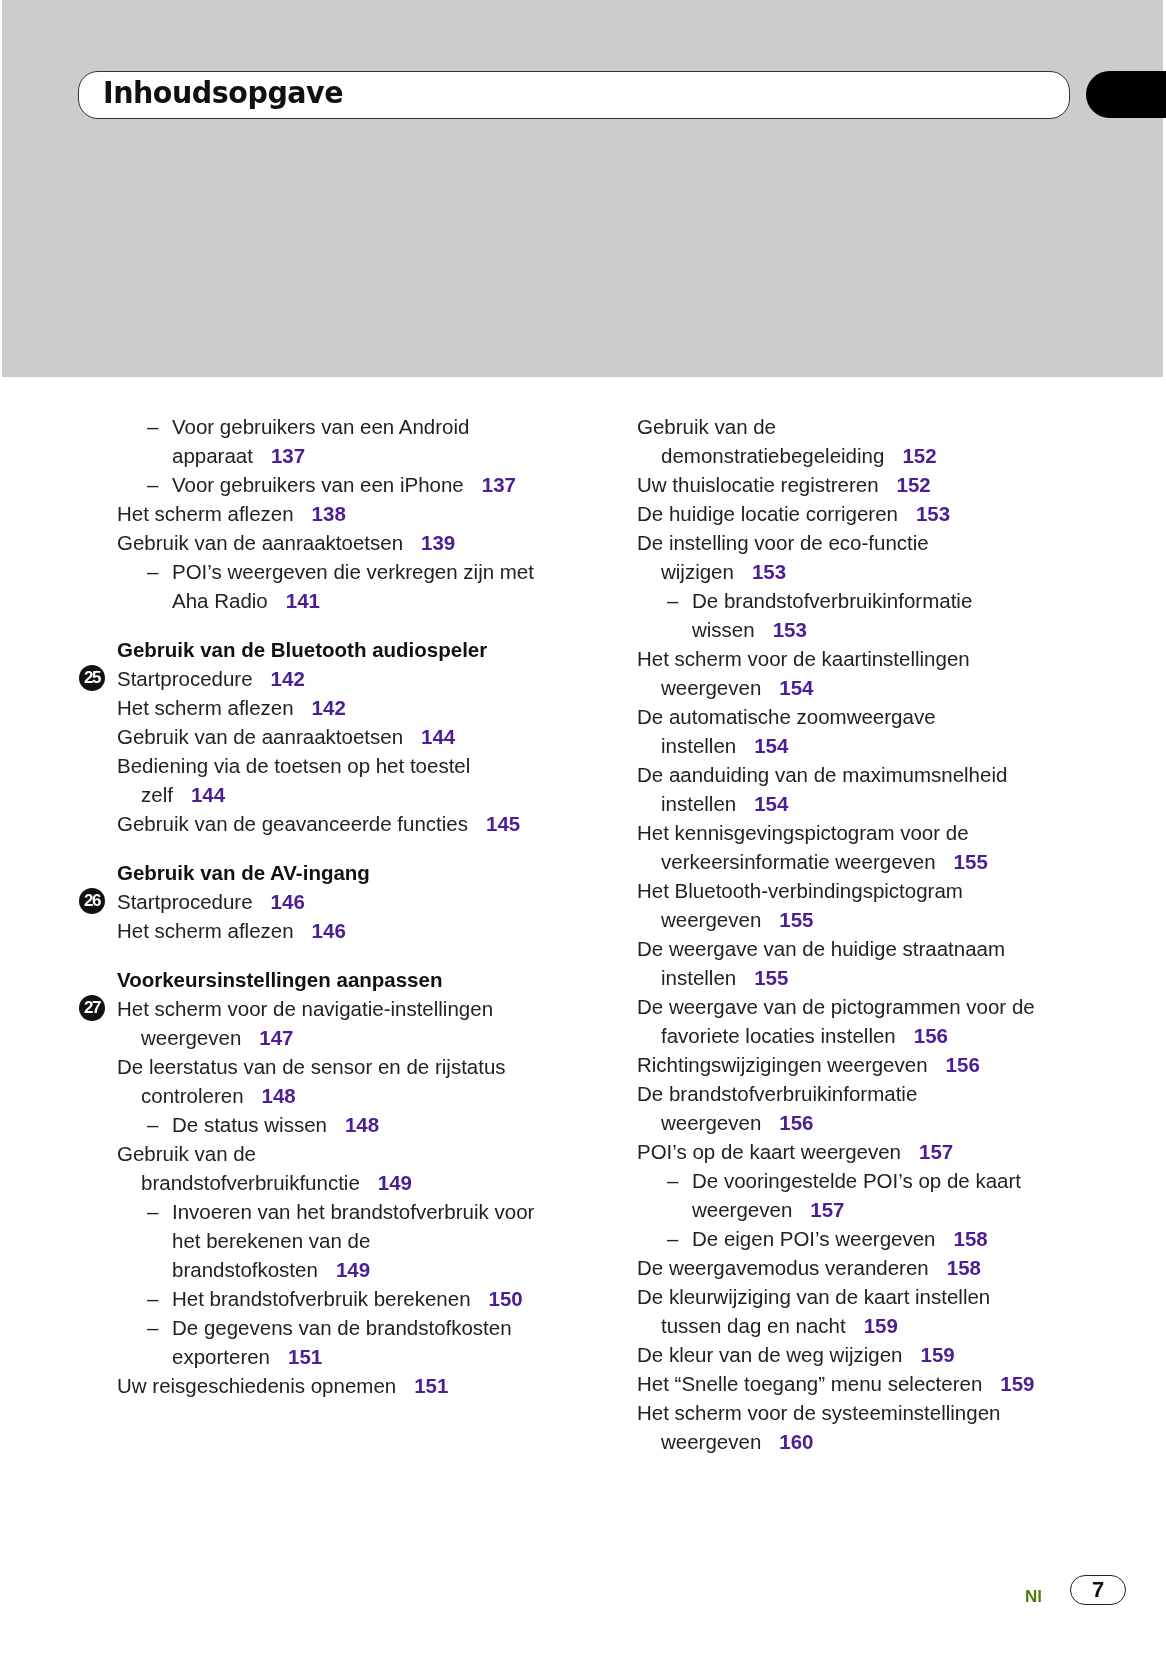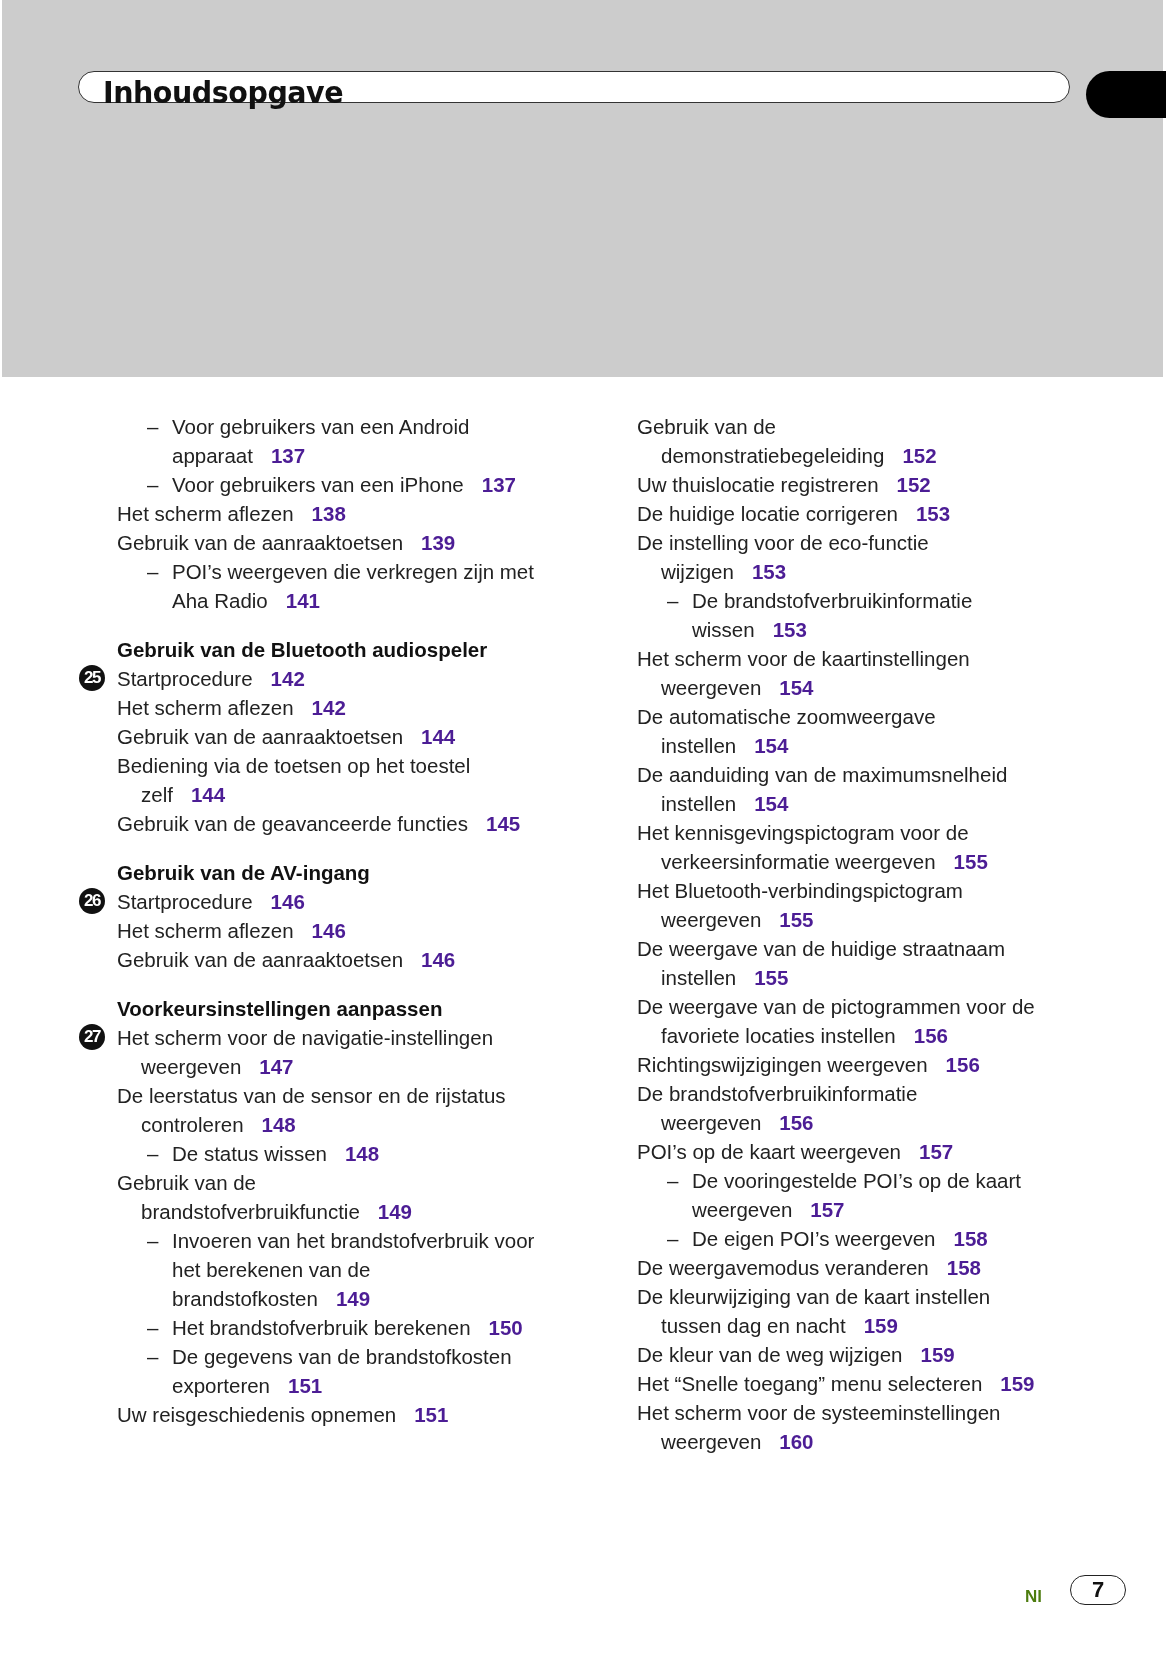--- a/index.html
+++ b/index.html
@@ -12,7 +12,7 @@
     background: #cccccc;
   }
   .title-pill {
-    position: absolute; left: 78px; top: 71px; width: 992px; height: 32px;
+    position: absolute; left: 78px; top: 71px; width: 992px; height: 48px;
     background: #ffffff; border: 1.5px solid #333; border-radius: 20px;
     box-sizing: border-box;
   }

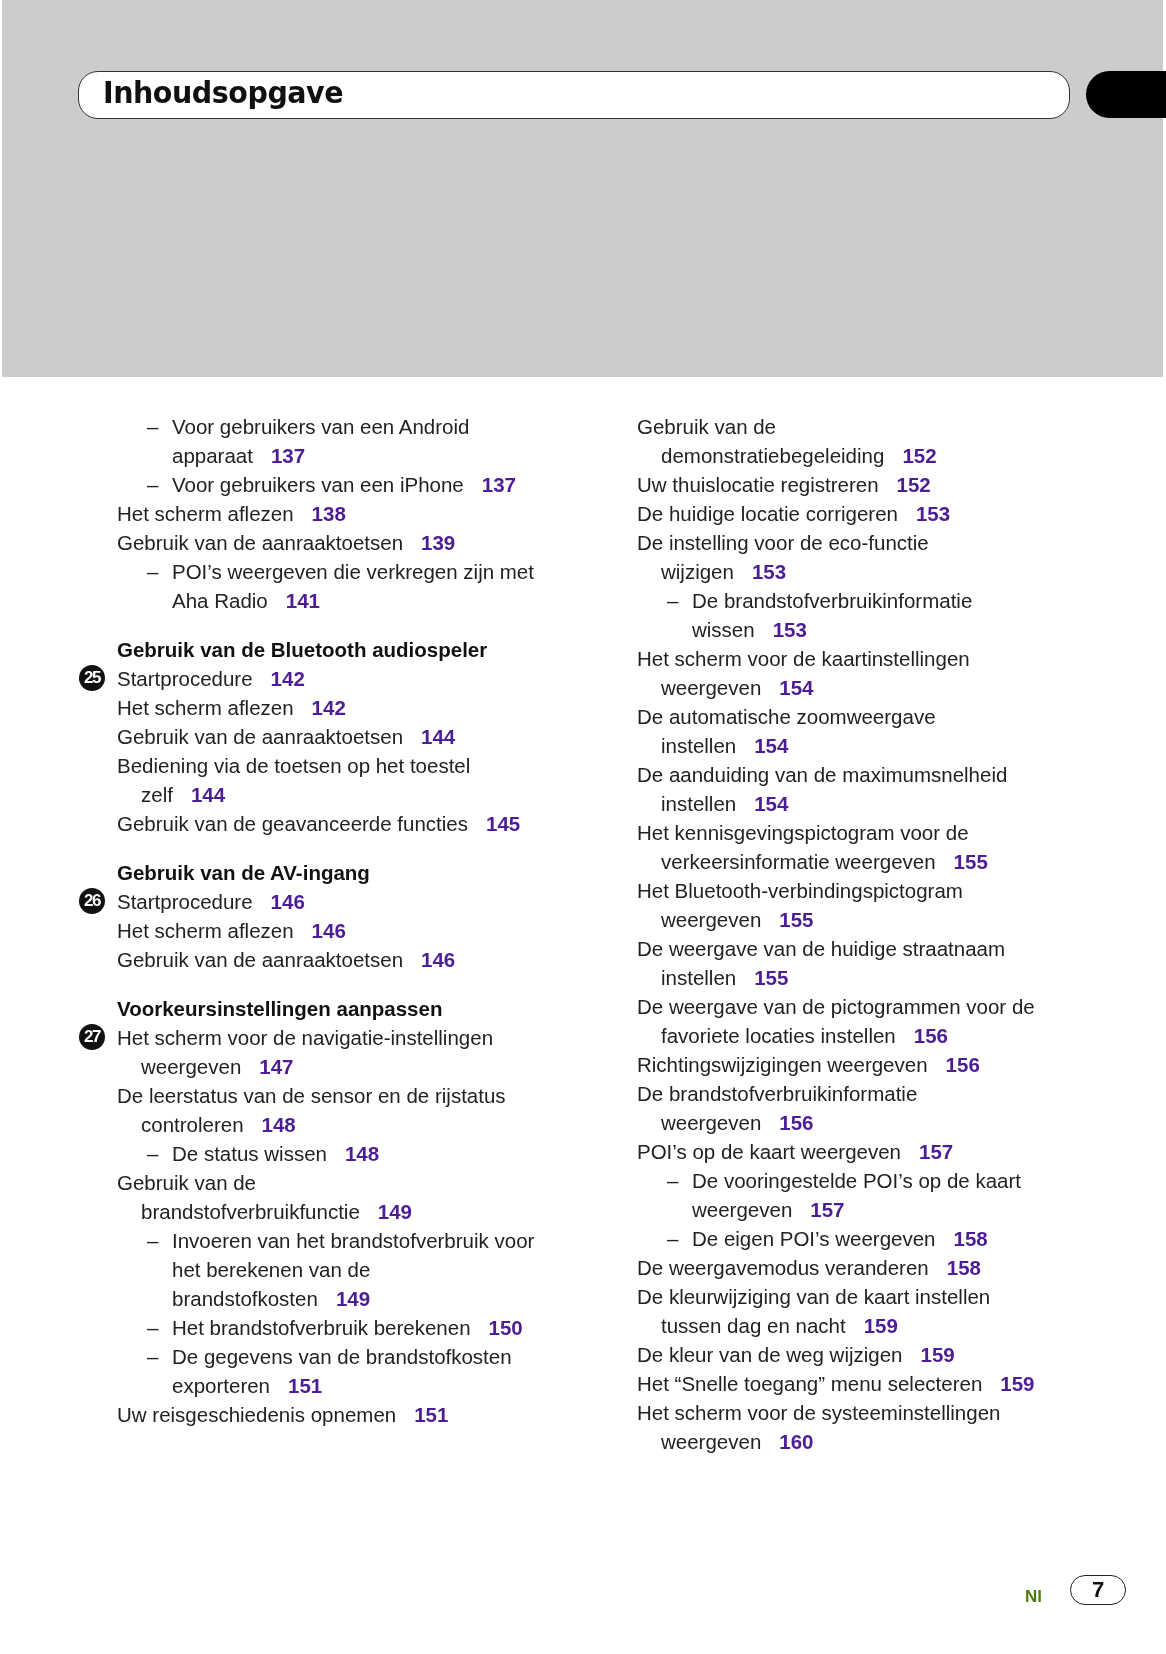--- a/index.html
+++ b/index.html
@@ -75,7 +75,6 @@
     <div class="chapter"><span class="num">26</span><span>Gebruik van de AV-ingang</span></div>
     <div class="entry lvl1"><span>Startprocedure</span><span class="pg">146</span></div>
     <div class="entry lvl1"><span>Het scherm aflezen</span><span class="pg">146</span></div>
-    <div class="entry lvl1"><span>Gebruik van de aanraaktoetsen</span><span class="pg">146</span></div>
     <div class="chapter"><span class="num">27</span><span>Voorkeursinstellingen aanpassen</span></div>
     <div class="entry lvl1"><span>Het scherm voor de navigatie-instellingen</span><br><span>weergeven</span><span class="pg">147</span></div>
     <div class="entry lvl1"><span>De leerstatus van de sensor en de rijstatus</span><br><span>controleren</span><span class="pg">148</span></div>

